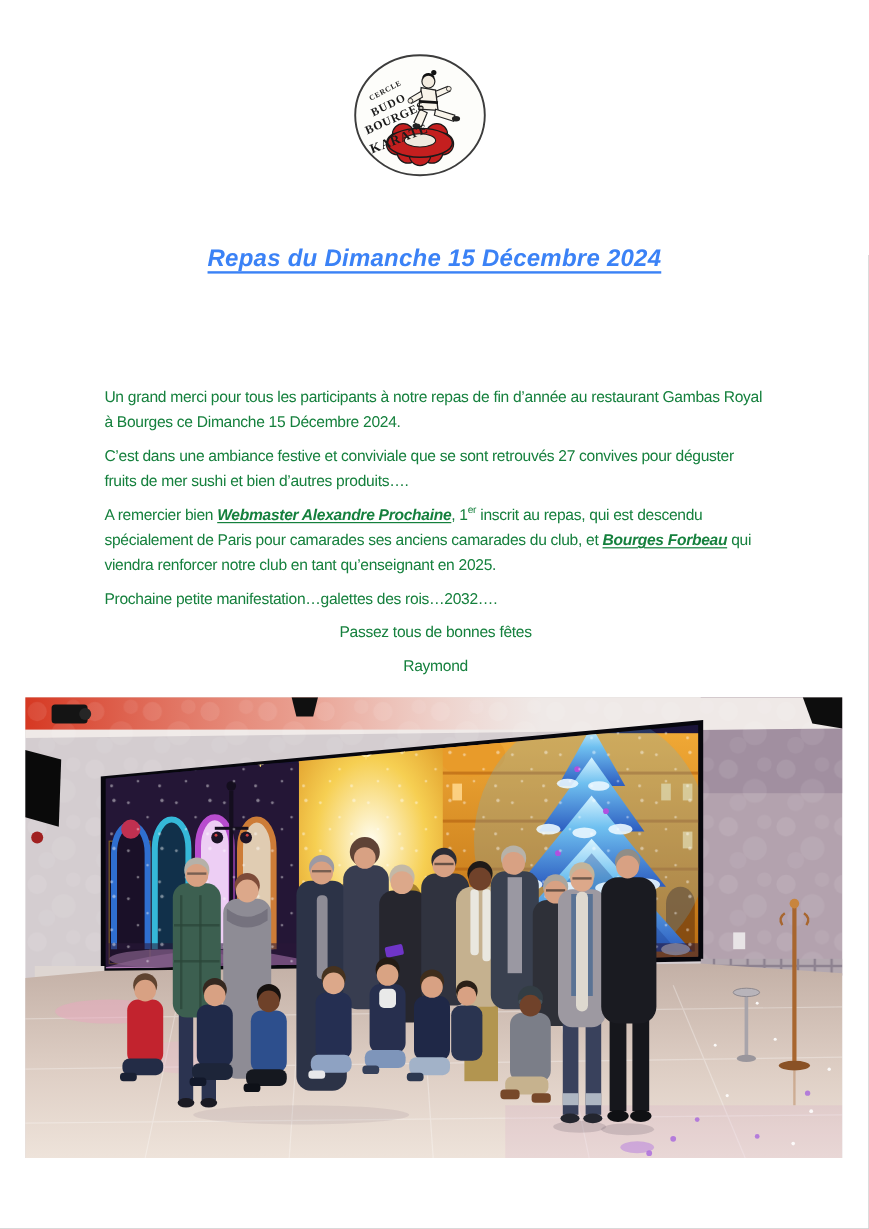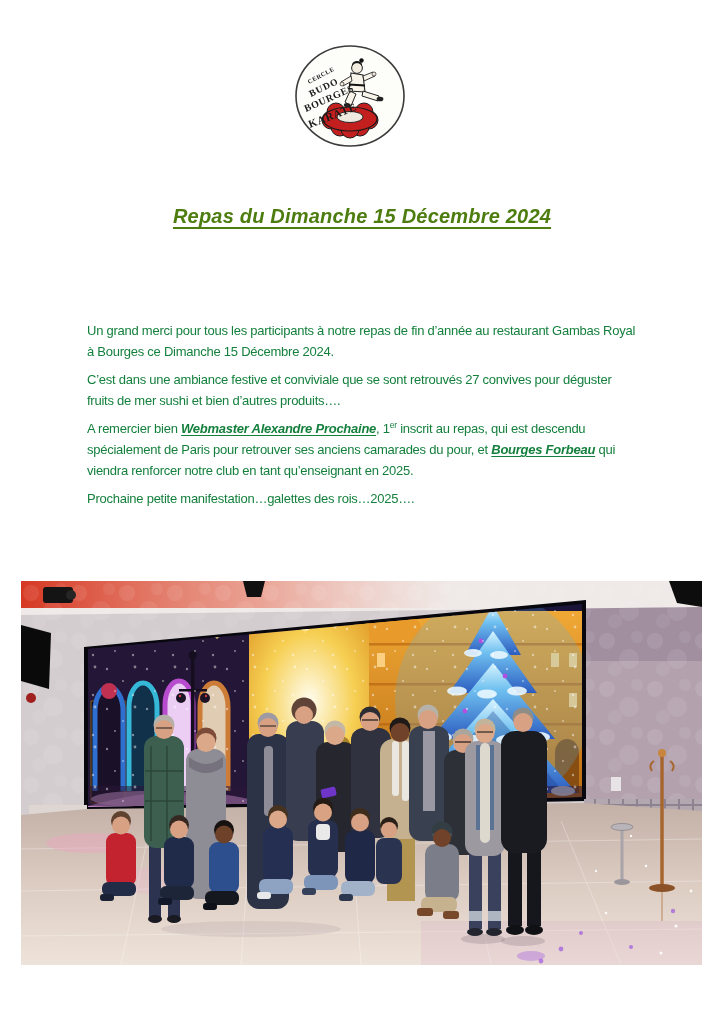--- a/index.html
+++ b/index.html
@@ -16,7 +16,7 @@
   .logo{position:absolute;left:293px;top:44px;width:114px;height:106px;}
   .title-line{
     position:absolute;left:0;width:724px;text-align:center;
-    font-size:20px;font-weight:bold;font-style:italic;color:#4d7c0f;
+    font-size:20px;font-weight:bold;font-style:italic;color:#3b82f6;
     text-decoration:underline;text-decoration-thickness:1.5px;text-underline-offset:4px;
     letter-spacing:.2px;margin:0;
   }

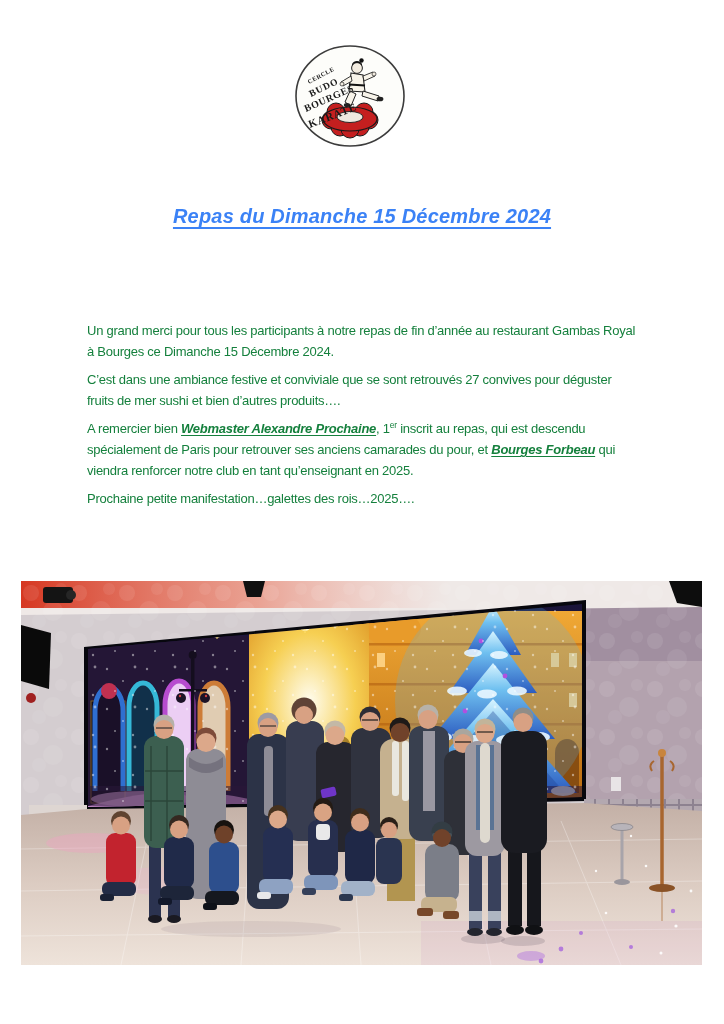--- a/index.html
+++ b/index.html
@@ -81,7 +81,7 @@
   <div class="bodytext">
     <p>Un grand merci pour tous les participants à notre repas de fin d’année au restaurant Gambas Royal à Bourges ce Dimanche 15 Décembre 2024.</p>
     <p>C’est dans une ambiance festive et conviviale que se sont retrouvés 27 convives pour déguster fruits de mer sushi et bien d’autres produits….</p>
-    <p><span>A remercier bien </span><span class="bi">Webmaster Alexandre Prochaine</span><span>, 1</span><sup>er</sup><span> inscrit au repas, qui est descendu spécialement de Paris pour retrouver ses anciens camarades du pour, et </span><span class="bi">Bourges Forbeau</span><span> qui viendra renforcer notre club en tant qu’enseignant en 2025.</span></p>
+    <p><span>A remercier bien </span><span class="bi">Webmaster Alexandre Prochaine</span><span>, 1</span><sup>er</sup><span> inscrit au repas, qui est descendu spécialement de Paris pour camarades ses anciens camarades du club, et </span><span class="bi">Bourges Forbeau</span><span> qui viendra renforcer notre club en tant qu’enseignant en 2025.</span></p>
     <p>Prochaine petite manifestation…galettes des rois…2025….</p>
   </div>
 

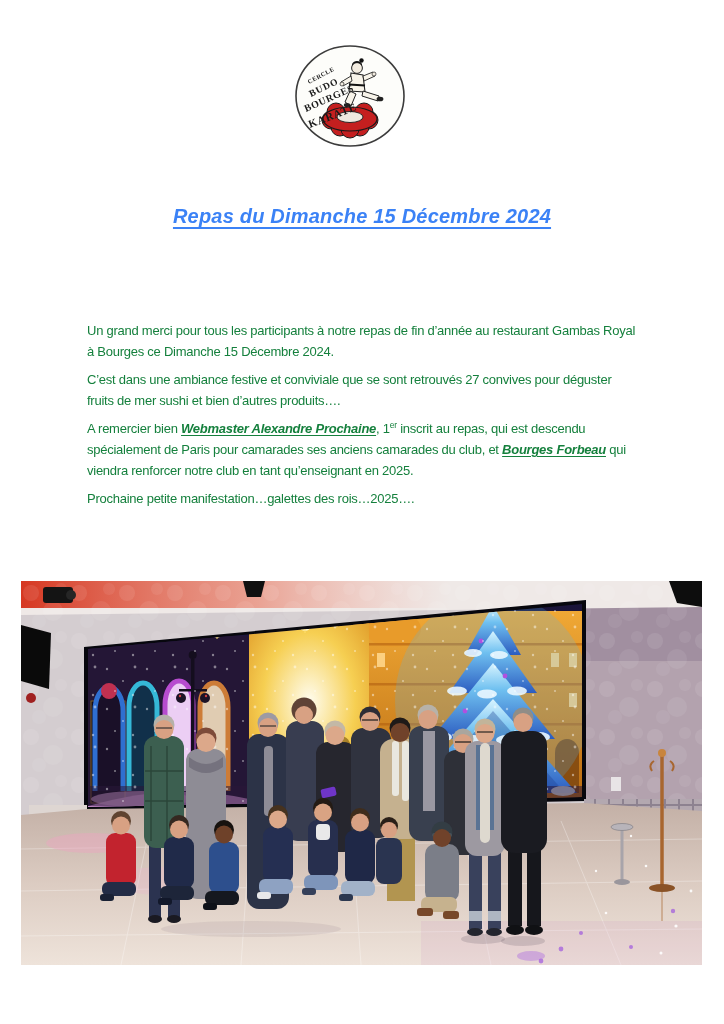--- a/index.html
+++ b/index.html
@@ -82,7 +82,7 @@
     <p>Un grand merci pour tous les participants à notre repas de fin d’année au restaurant Gambas Royal à Bourges ce Dimanche 15 Décembre 2024.</p>
     <p>C’est dans une ambiance festive et conviviale que se sont retrouvés 27 convives pour déguster fruits de mer sushi et bien d’autres produits….</p>
     <p><span>A remercier bien </span><span class="bi">Webmaster Alexandre Prochaine</span><span>, 1</span><sup>er</sup><span> inscrit au repas, qui est descendu spécialement de Paris pour camarades ses anciens camarades du club, et </span><span class="bi">Bourges Forbeau</span><span> qui viendra renforcer notre club en tant qu’enseignant en 2025.</span></p>
-    <p>Prochaine petite manifestation…galettes des rois…2025….</p>
+    <p>Prochaine petite manifestation…galettes des rois…2032….</p>
   </div>
 
   <div class="photo">

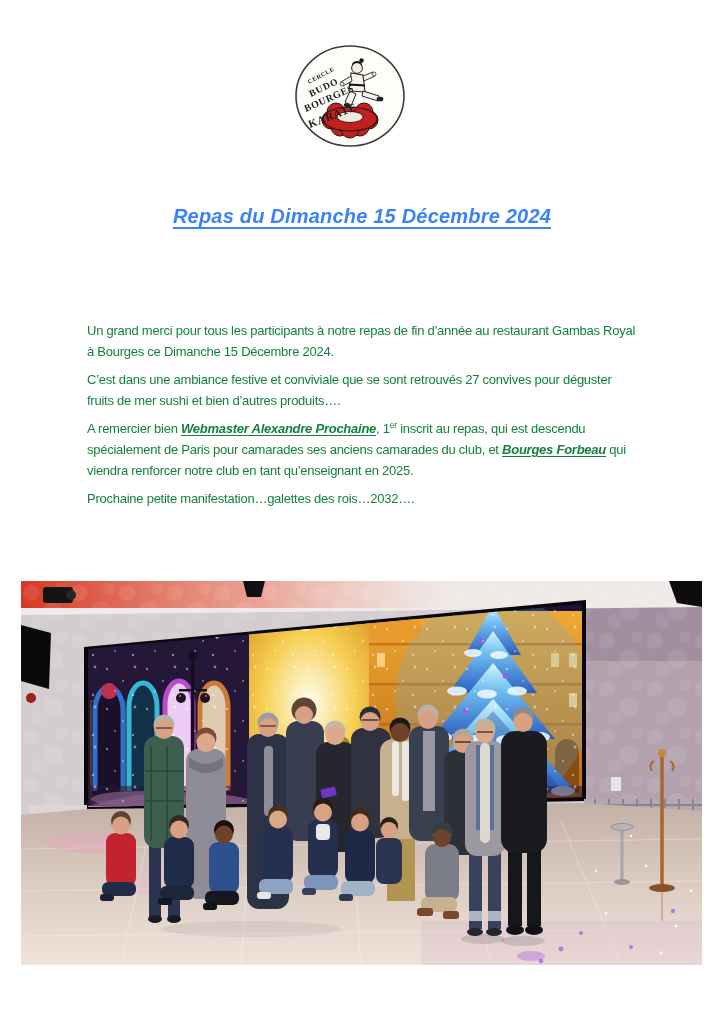--- a/index.html
+++ b/index.html
@@ -83,6 +83,7 @@
     <p>C’est dans une ambiance festive et conviviale que se sont retrouvés 27 convives pour déguster fruits de mer sushi et bien d’autres produits….</p>
     <p><span>A remercier bien </span><span class="bi">Webmaster Alexandre Prochaine</span><span>, 1</span><sup>er</sup><span> inscrit au repas, qui est descendu spécialement de Paris pour camarades ses anciens camarades du club, et </span><span class="bi">Bourges Forbeau</span><span> qui viendra renforcer notre club en tant qu’enseignant en 2025.</span></p>
     <p>Prochaine petite manifestation…galettes des rois…2032….</p>
+    <p class="center">Passez tous de bonnes fêtes</p>
   </div>
 
   <div class="photo">

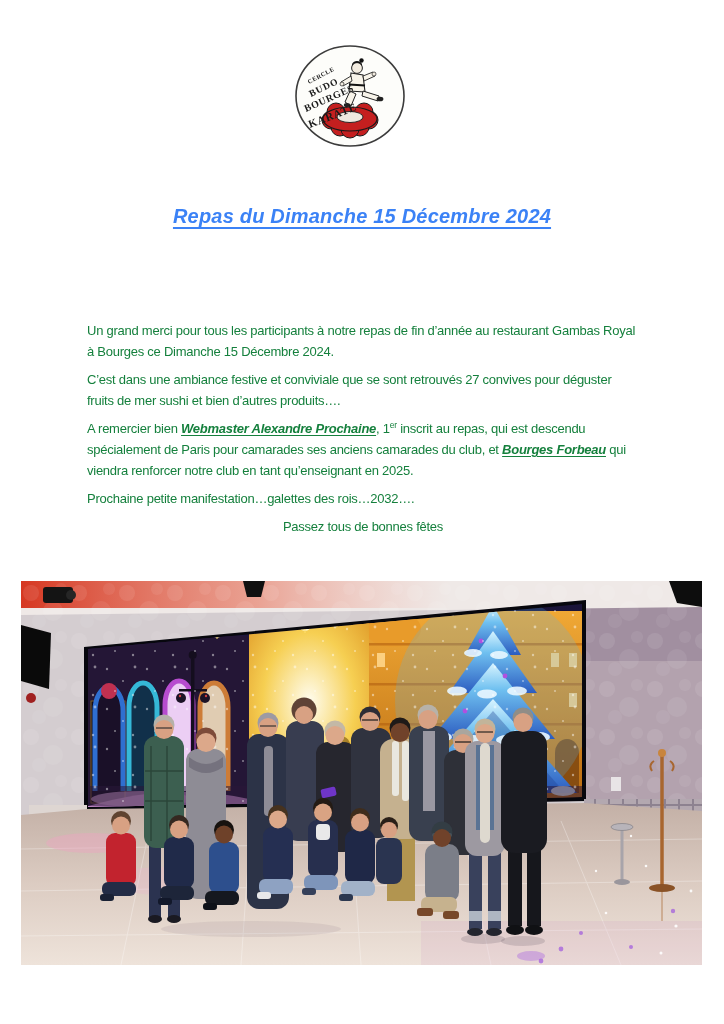--- a/index.html
+++ b/index.html
@@ -84,6 +84,7 @@
     <p><span>A remercier bien </span><span class="bi">Webmaster Alexandre Prochaine</span><span>, 1</span><sup>er</sup><span> inscrit au repas, qui est descendu spécialement de Paris pour camarades ses anciens camarades du club, et </span><span class="bi">Bourges Forbeau</span><span> qui viendra renforcer notre club en tant qu’enseignant en 2025.</span></p>
     <p>Prochaine petite manifestation…galettes des rois…2032….</p>
     <p class="center">Passez tous de bonnes fêtes</p>
+    <p class="center">Raymond</p>
   </div>
 
   <div class="photo">

